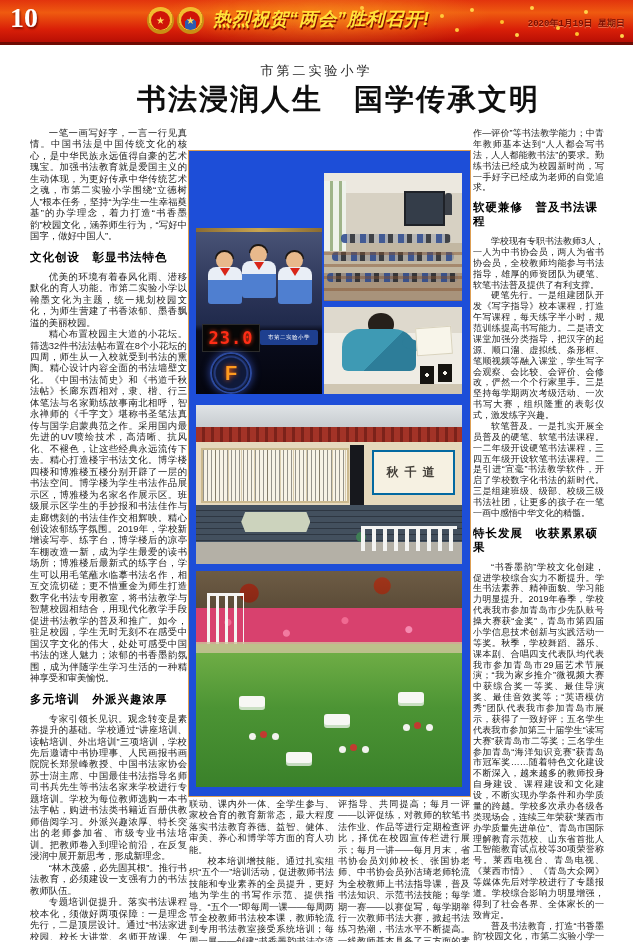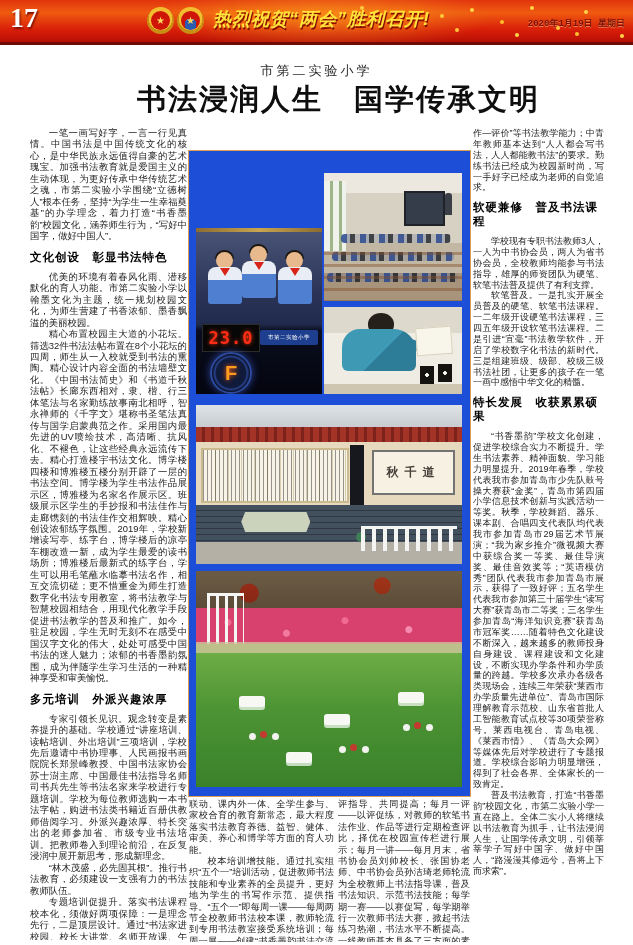--- a/index.html
+++ b/index.html
@@ -138,7 +138,7 @@
   <div class="banner">
     <div class="glow"></div>
     <div class="sparkles"></div>
-    <div class="page-num">17</div>
+    <div class="page-num">10</div>
     <div class="emblems">
       <div class="emblem">
         <div class="inner">★</div>

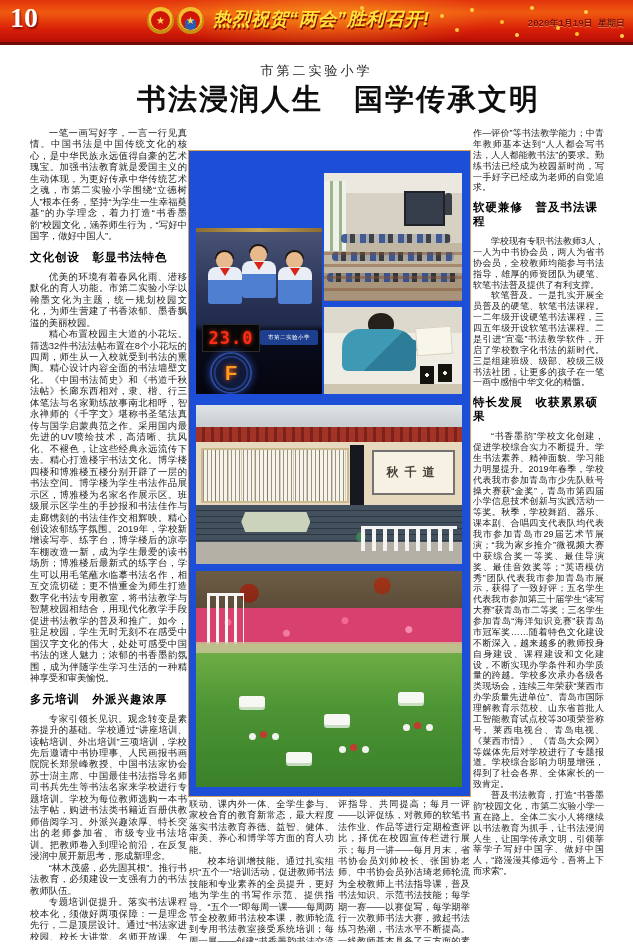--- a/index.html
+++ b/index.html
@@ -259,6 +259,7 @@
     <p class="para cont">作—评价”等书法教学能力；中青年教师基本达到“人人都会写书法，人人都能教书法”的要求。勤练书法已经成为校园新时尚，写一手好字已经成为老师的自觉追求。</p>
     <p class="subhead">软硬兼修　普及书法课程</p>
     <p class="para">学校现有专职书法教师3人，一人为中书协会员，两人为省书协会员，全校教师均能参与书法指导，雄厚的师资团队为硬笔、软笔书法普及提供了有利支撑。</p>
+    <p class="para">硬笔先行。一是组建团队开发《写字指导》校本课程，打造午写课程，每天练字半小时，规范训练提高书写能力。二是语文课堂加强分类指导，把汉字的起源、顺口溜、虚拟线、条形框、笔顺视频等融入课堂，学生写字会观察、会比较、会评价、会修改，俨然一个个行家里手。三是坚持每学期两次考级活动、一次书写大赛，组织隆重的表彰仪式，激发练字兴趣。</p>
     <p class="para">软笔普及。一是扎实开展全员普及的硬笔、软笔书法课程。一二年级开设硬笔书法课程，三四五年级开设软笔书法课程。二是引进“宜毫”书法教学软件，开启了学校数字化书法的新时代。三是组建班级、级部、校级三级书法社团，让更多的孩子在一笔一画中感悟中华文化的精髓。</p>
     <p class="subhead">特长发展　收获累累硕果</p>
     <p class="para">“书香墨韵”学校文化创建，促进学校综合实力不断提升。学生书法素养、精神面貌、学习能力明显提升。2019年春季，学校代表我市参加青岛市少先队鼓号操大赛获“金奖”，青岛市第四届小学信息技术创新与实践活动一等奖。秋季，学校舞蹈、器乐、课本剧、合唱四支代表队均代表我市参加青岛市29届艺术节展演；“我为家乡推介”微视频大赛中获综合奖一等奖、最佳导演奖、最佳音效奖等；“英语模仿秀”团队代表我市参加青岛市展示，获得了一致好评；五名学生代表我市参加第三十届学生“读写大赛”获青岛市二等奖；三名学生参加青岛“海洋知识竞赛”获青岛市冠军奖……随着特色文化建设不断深入，越来越多的教师投身自身建设、课程建设和文化建设，不断实现办学条件和办学质量的跨越。学校多次承办各级各类现场会，连续三年荣获“莱西市办学质量先进单位”、青岛市国际理解教育示范校、山东省首批人工智能教育试点校等30项荣誉称号。莱西电视台、青岛电视、《莱西市情》、《青岛大众网》等媒体先后对学校进行了专题报道。学校综合影响力明显增强，得到了社会各界、全体家长的一致肯定。</p>

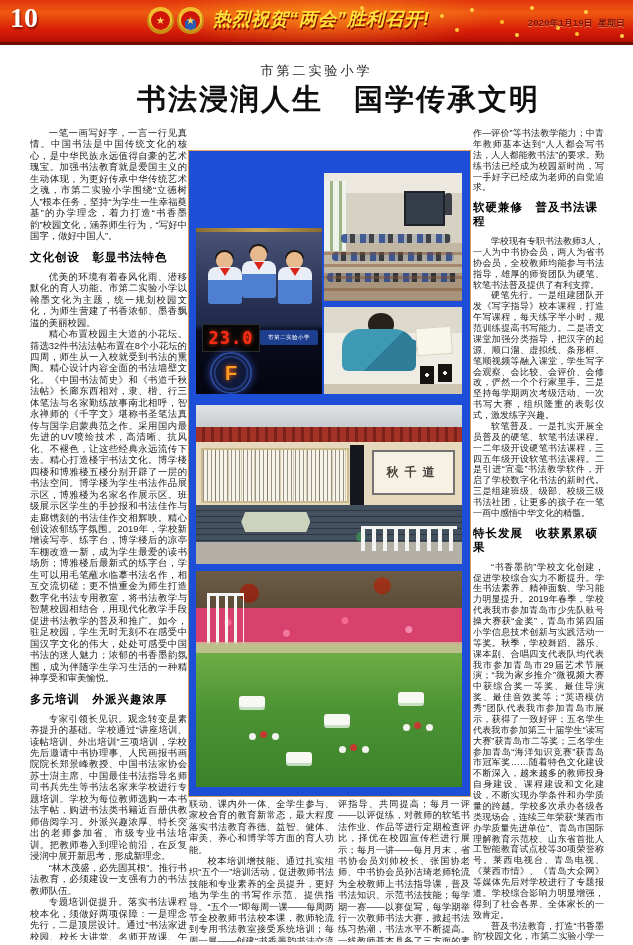--- a/index.html
+++ b/index.html
@@ -100,7 +100,7 @@
                repeating-linear-gradient(90deg,rgba(30,30,30,.45) 0 1px,transparent 1px 4px);
     background-blend-mode:multiply;border:2px solid #cbb98f;}
   .fig-wall .plaque{position:absolute;left:58%;top:25%;width:5%;height:38%;background:#17181d;}
-  .fig-wall .sign{position:absolute;left:66%;top:28%;width:30%;height:26%;background:#f6f1e2;border:2px solid #737373;
+  .fig-wall .sign{position:absolute;left:66%;top:28%;width:30%;height:26%;background:#f6f1e2;border:2px solid #0369a1;
     display:flex;align-items:center;justify-content:center;font-family:"Liberation Serif",serif;
     font-size:12px;letter-spacing:6px;color:#44403a;font-weight:bold;}
   .fig-wall .brick{position:absolute;left:0;top:63%;width:100%;height:23%;

